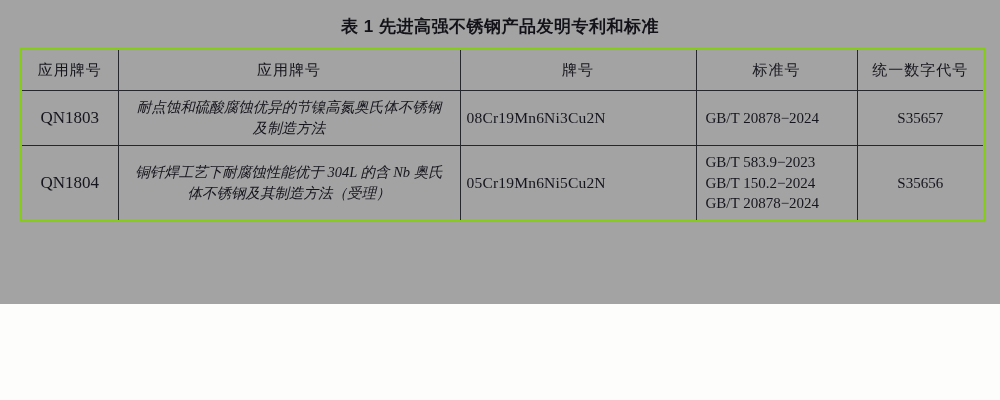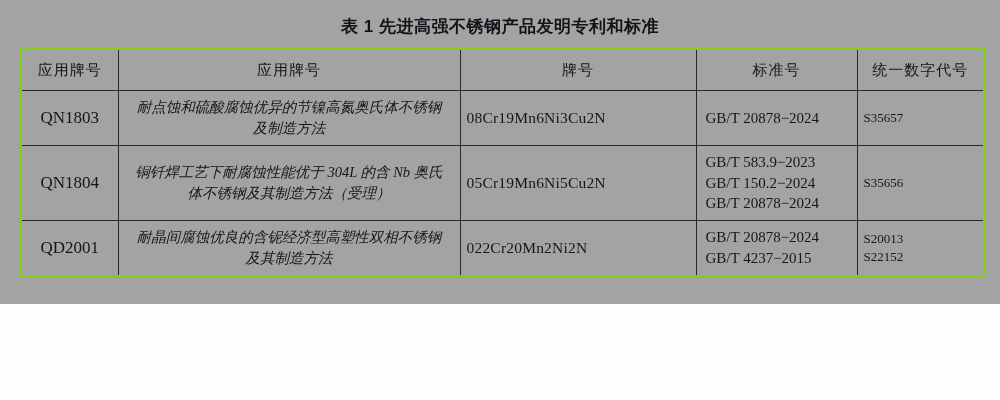--- a/index.html
+++ b/index.html
@@ -78,8 +78,8 @@
     line-height: 1.38;
   }
   td.cell-uns {
-    text-align: left;
-    font-size: 13px;
+    text-align: center;
+    font-size: 15px;
     line-height: 1.38;
   }
 </style>

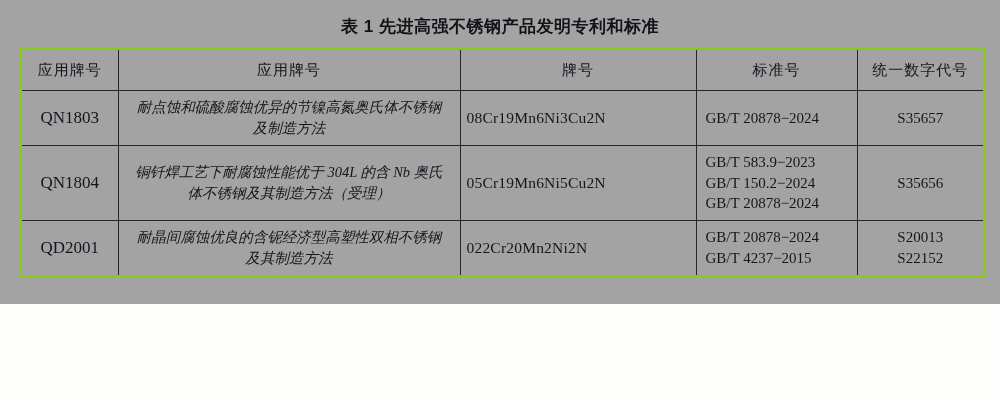--- a/index.html
+++ b/index.html
@@ -136,19 +136,6 @@
 
 
 
-    <tr>
-      <td class="cell-grade">QD2001</td>
-      <td class="cell-patent">耐晶间腐蚀优良的含铌经济型高塑性双相不锈钢及其制造方法</td>
-      <td class="cell-desig">022Cr20Mn2Ni2N</td>
-      <td class="cell-std">
-            <div>GB/T 20878−2024</div>
-            <div>GB/T 4237−2015</div>
-          </td>
-      <td class="cell-uns">
-            <div>S20013</div>
-            <div>S22152</div>
-          </td>
-    </tr>
   </tbody>
   </table>
 

